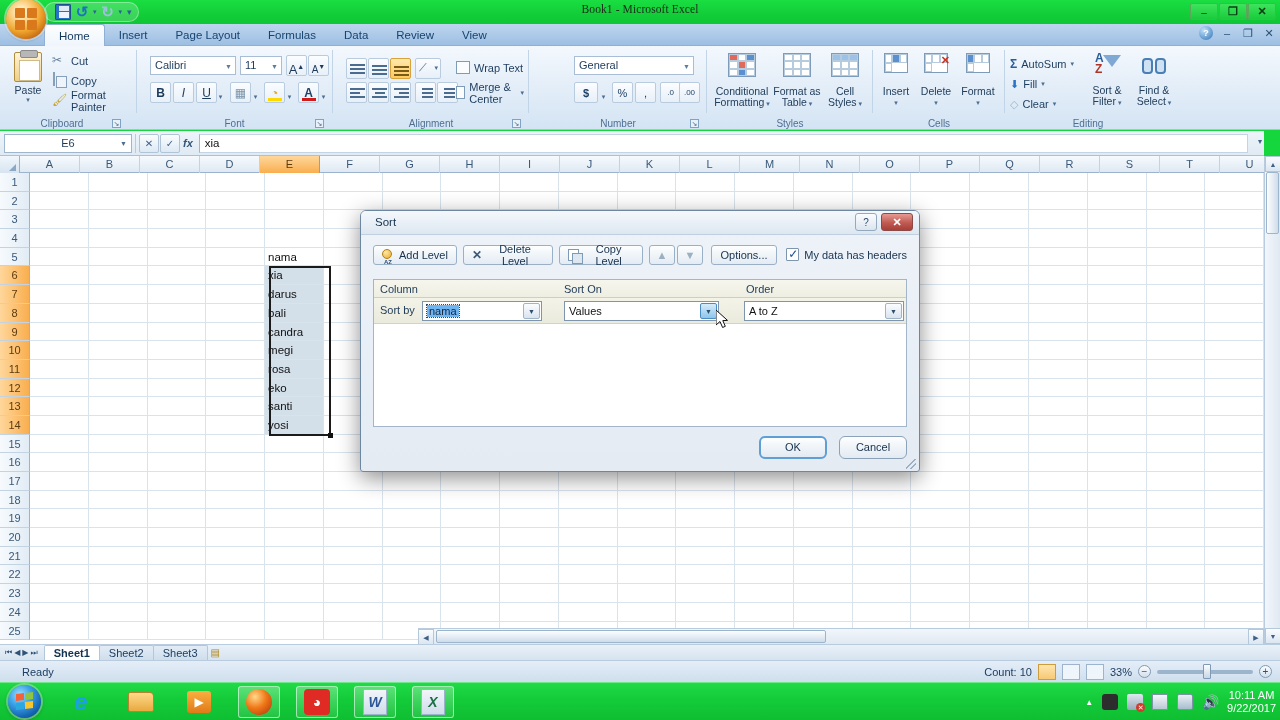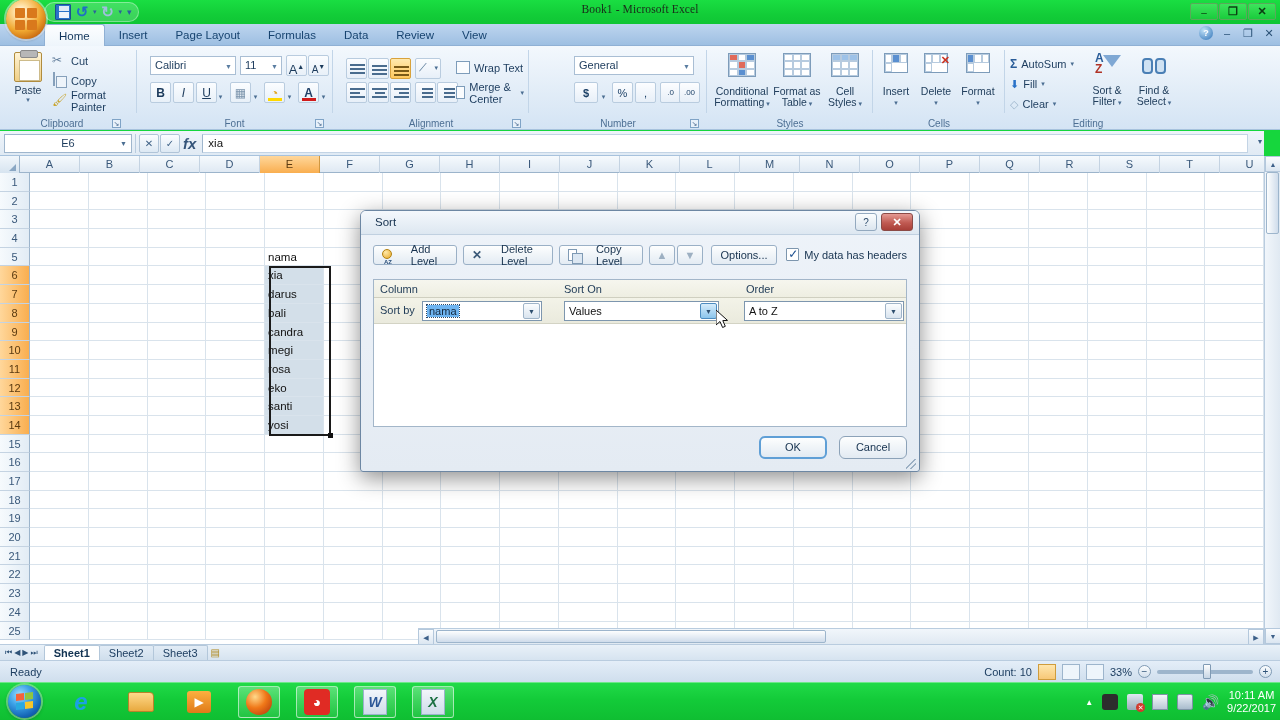--- a/index.html
+++ b/index.html
@@ -213,7 +213,7 @@
     background:linear-gradient(180deg,#fbfdff,#dde9f4); margin-right:1px;
     font-size:10px;color:#3f6287;text-align:center;line-height:18px;
   }
-  .fx-label { font-style:italic; font-weight:bold; font-size:15px; color:#35557a; margin:0 6px 0 2px; }
+  .fx-label { font-style:italic; font-weight:bold; font-size:11px; color:#35557a; margin:0 6px 0 2px; }
   .formula-input {
     flex:1; height:19px; background:#fff; border:1px solid #c3d4e5;
     border-left:1px solid #9fb6cd; font-size:11.5px; color:#111;

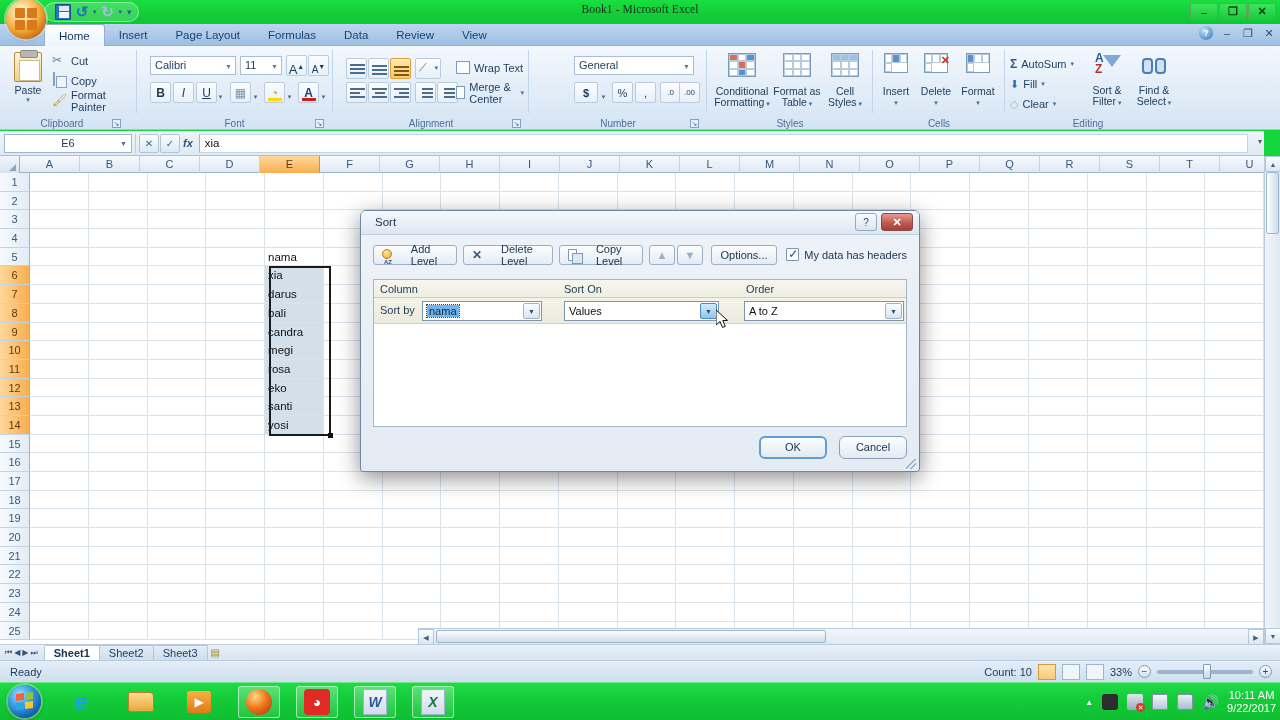--- a/index.html
+++ b/index.html
@@ -347,7 +347,7 @@
     position:absolute; height:20px; border:1px solid #9ab0c6; border-radius:3px;
     background:linear-gradient(180deg,#fdfefe,#e3ebf3);
     font-size:11px; color:#17324e; display:flex; align-items:center;
-    gap:19px; padding:0 8px;
+    gap:4px; padding:0 8px;text-align:center;
   }
   .lvlbtn.sm { width:26px; justify-content:center; padding:0; color:#9db0c2; }
   .addlvl-ico { width:13px;height:13px;position:relative;}

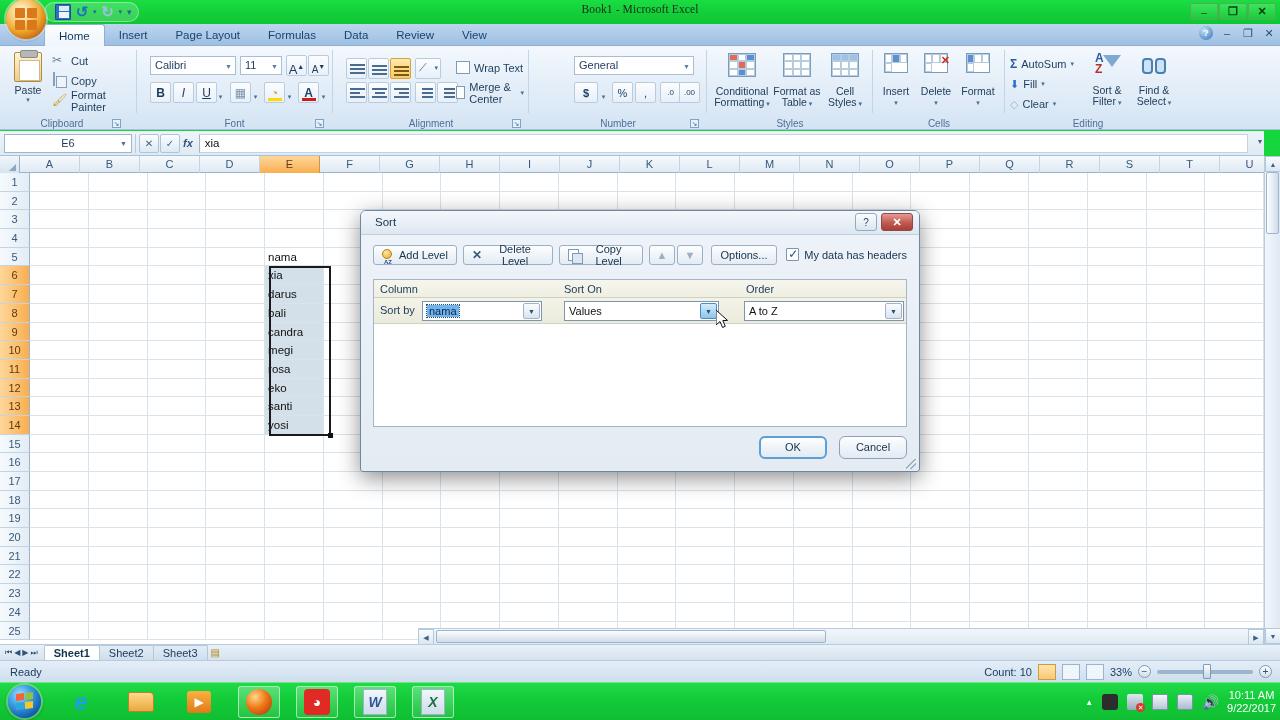--- a/index.html
+++ b/index.html
@@ -305,7 +305,7 @@
   .statusbar {
     position:absolute; left:0; bottom:0; width:1280px; height:22px;
     background:linear-gradient(180deg,#e4eef8,#cfdeed); border-top:1px solid #b9ccdf;
-    display:flex; align-items:center; font-size:11px; color:#1d3e61;
+    display:flex; align-items:center; font-size:11px; color:#1d3e61;padding-left:12px;
   }
   .status-left { margin-left:10px; }
   .status-right { position:absolute; right:8px; display:flex; align-items:center; gap:6px; }

